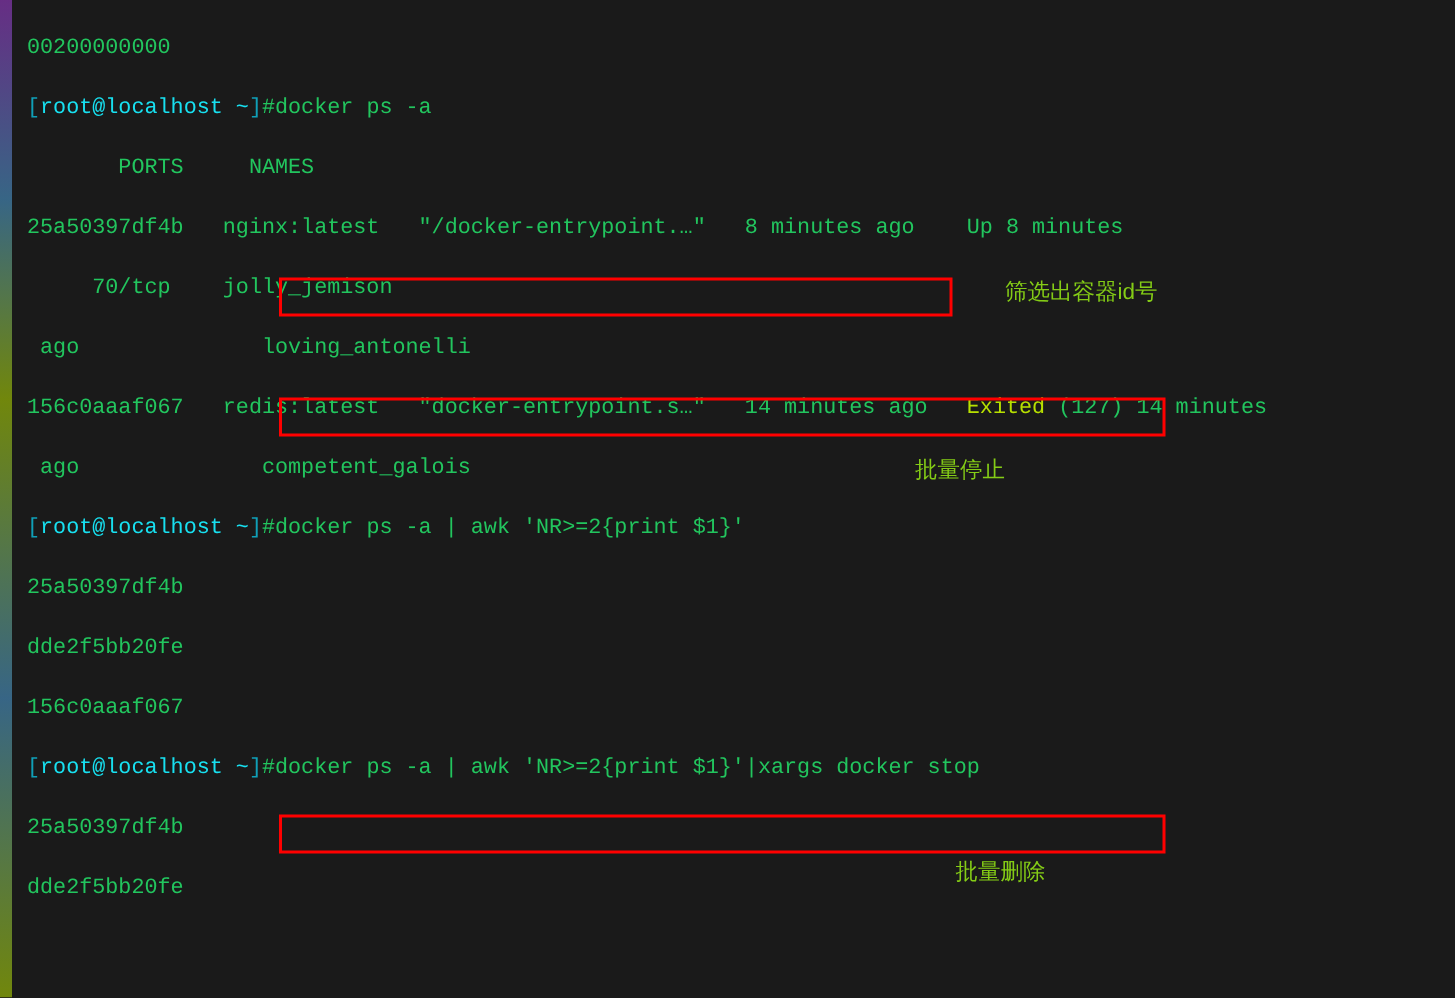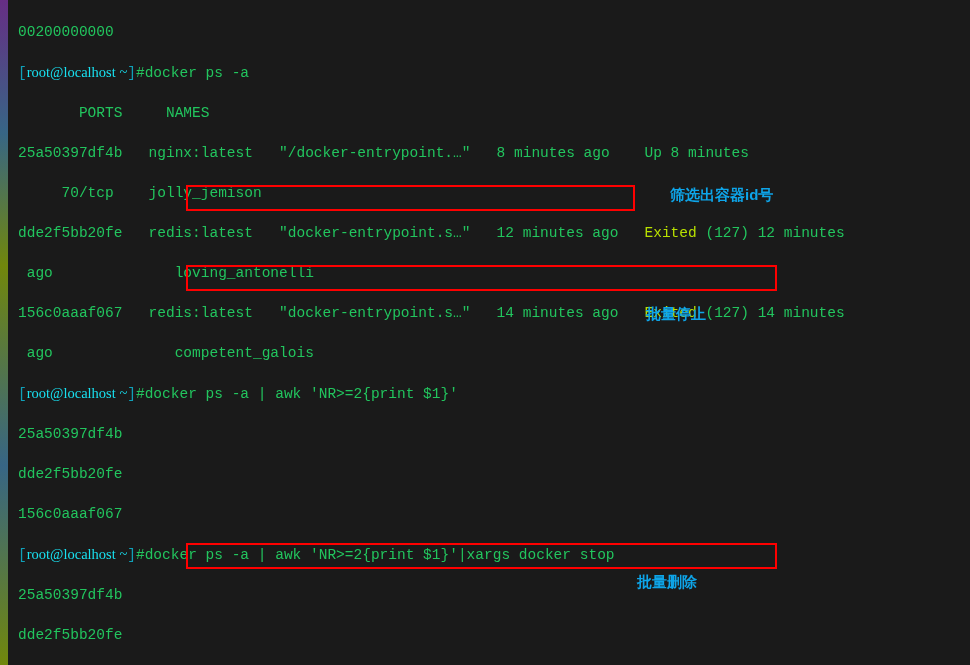--- a/index.html
+++ b/index.html
@@ -20,7 +20,7 @@
     padding: 2px 10px 2px 18px;
     white-space: pre;
   }
-  .u { color: #18e0f0; font-family: Liberation Serif, serif; } 
+  .u { color: #18e0f0; } 
   .br { color: #10a0b8; }
   .w { color: #22c55e; }
   .g { color: #b8e000; }

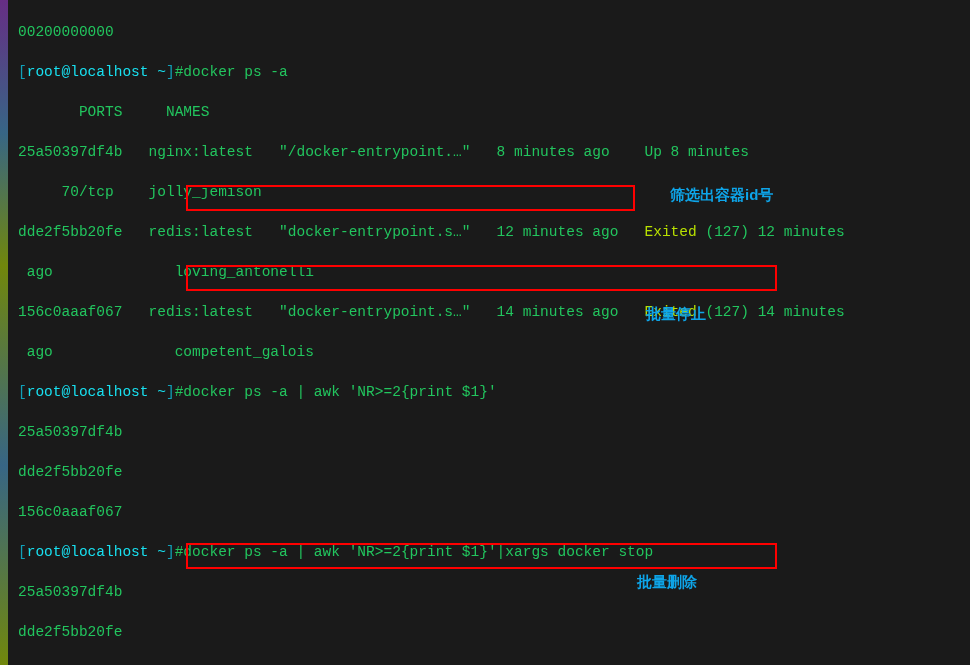--- a/index.html
+++ b/index.html
@@ -26,10 +26,10 @@
   .g { color: #b8e000; }
   .ann {
     position: absolute;
-    color: #0ea5e9;
+    color: #84cc16;
     font-family: "Microsoft YaHei", SimSun, sans-serif;
     font-size: 15px;
-    font-weight: 700;
+    font-weight: 400;
     line-height: 18px;
     white-space: nowrap;
   }

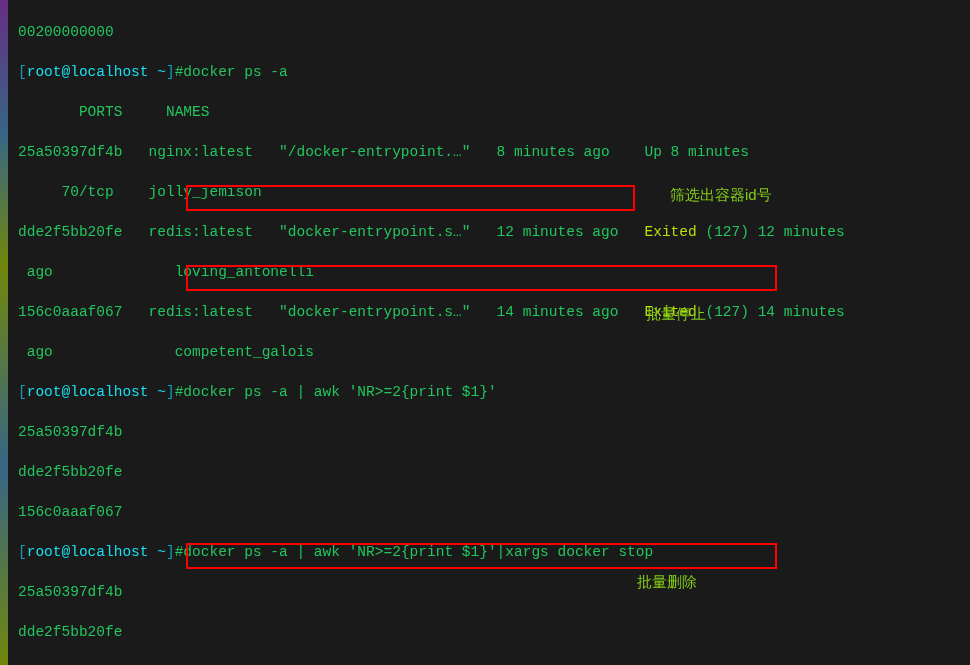--- a/index.html
+++ b/index.html
@@ -59,7 +59,6 @@
 <div><span class="w">       PORTS     NAMES</span></div>
 <div><span class="w">25a50397df4b   nginx:latest   "/docker-entrypoint.…"   8 minutes ago    Up 8 minutes</span></div>
 <div><span class="w">     70/tcp    jolly_jemison</span></div>
-<div><span class="w">dde2f5bb20fe   redis:latest   "docker-entrypoint.s…"   12 minutes ago   </span><span class="g">Exited</span><span class="w"> (127) 12 minutes</span></div>
 <div><span class="w"> ago              loving_antonelli</span></div>
 <div><span class="w">156c0aaaf067   redis:latest   "docker-entrypoint.s…"   14 minutes ago   </span><span class="g">Exited</span><span class="w"> (127) 14 minutes</span></div>
 <div><span class="w"> ago              competent_galois</span></div>

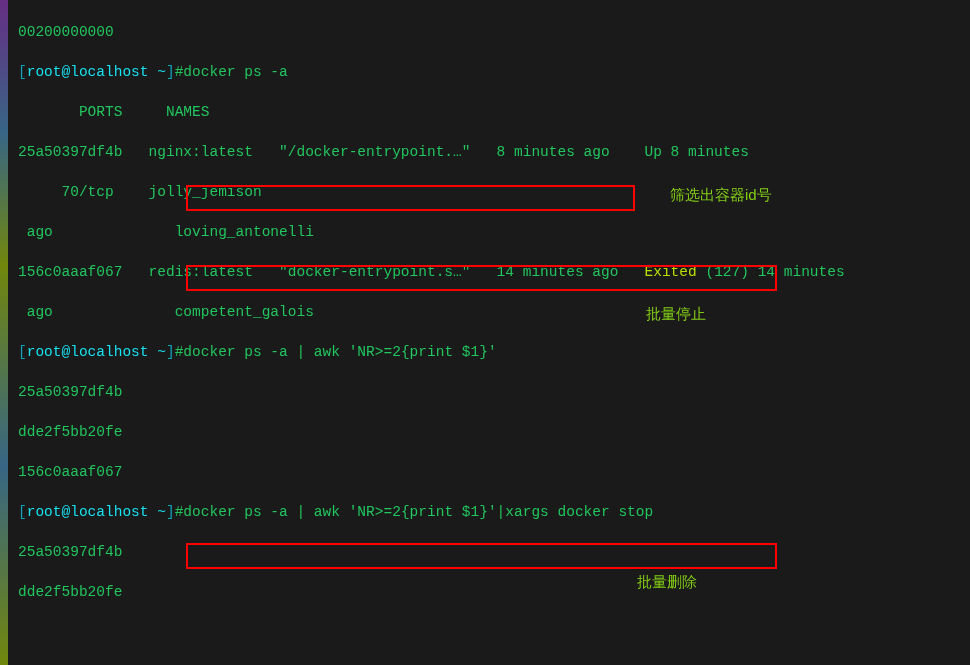--- a/index.html
+++ b/index.html
@@ -93,7 +93,7 @@
 <div class="box" id="box3" style="left: 186px; top: 543px; width: 587px; height: 22px;"></div>
 
 <div class="ann" id="ann1" style="left: 670px; top: 186px;">筛选出容器id号</div>
-<div class="ann" id="ann2" style="left: 646px; top: 305px;">批量停止</div>
+<div class="ann" id="ann2" style="left: 610px; top: 305px;">批量停止</div>
 <div class="ann" id="ann3" style="left: 637px; top: 573px;">批量删除</div>
 
 </body></html>

